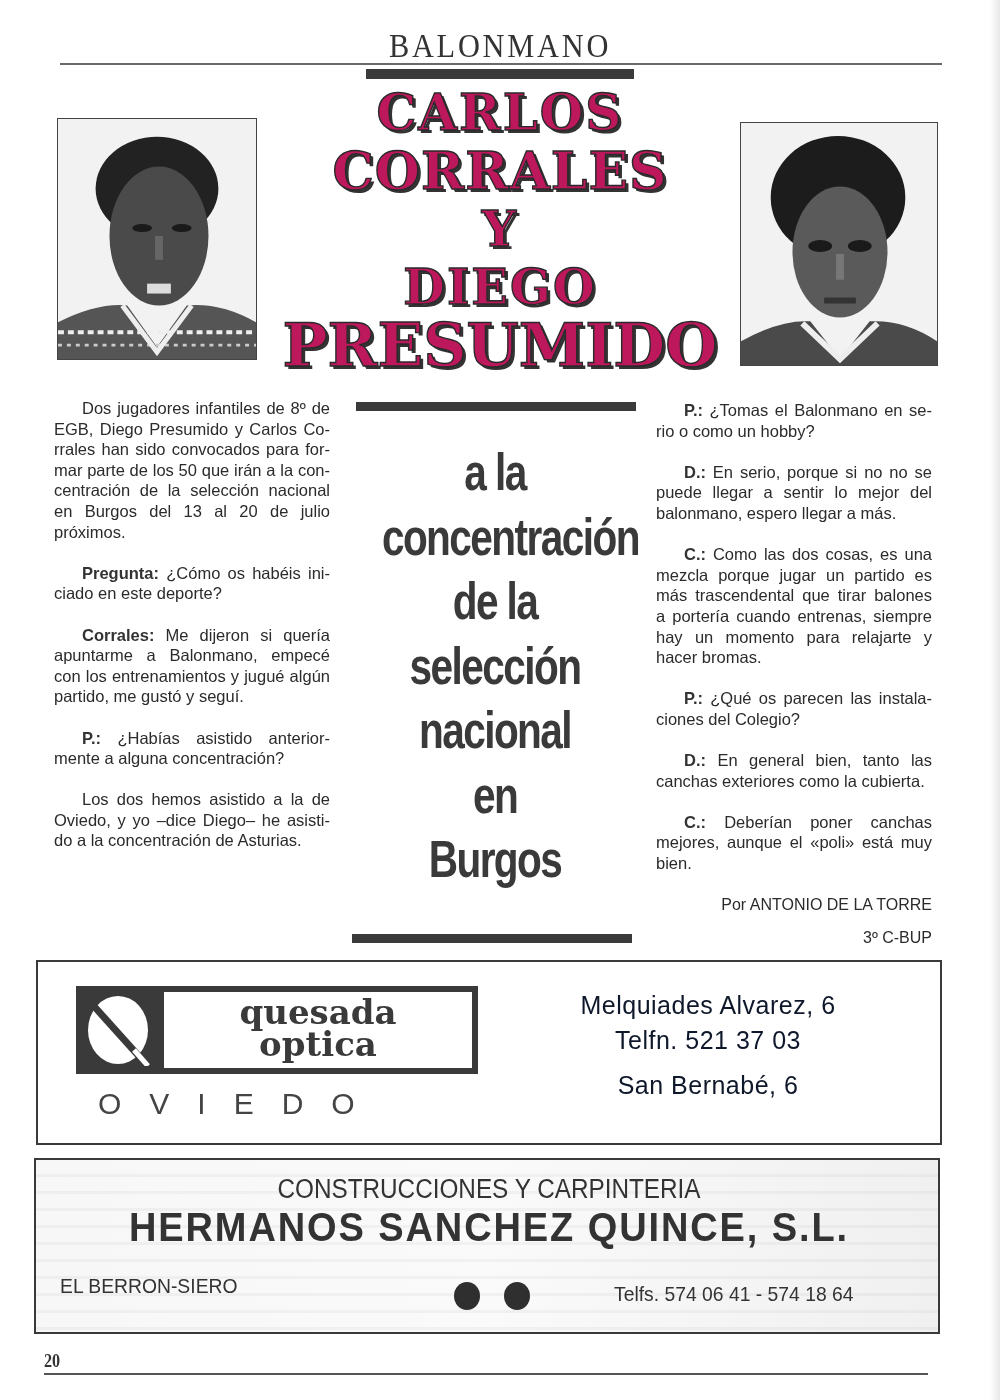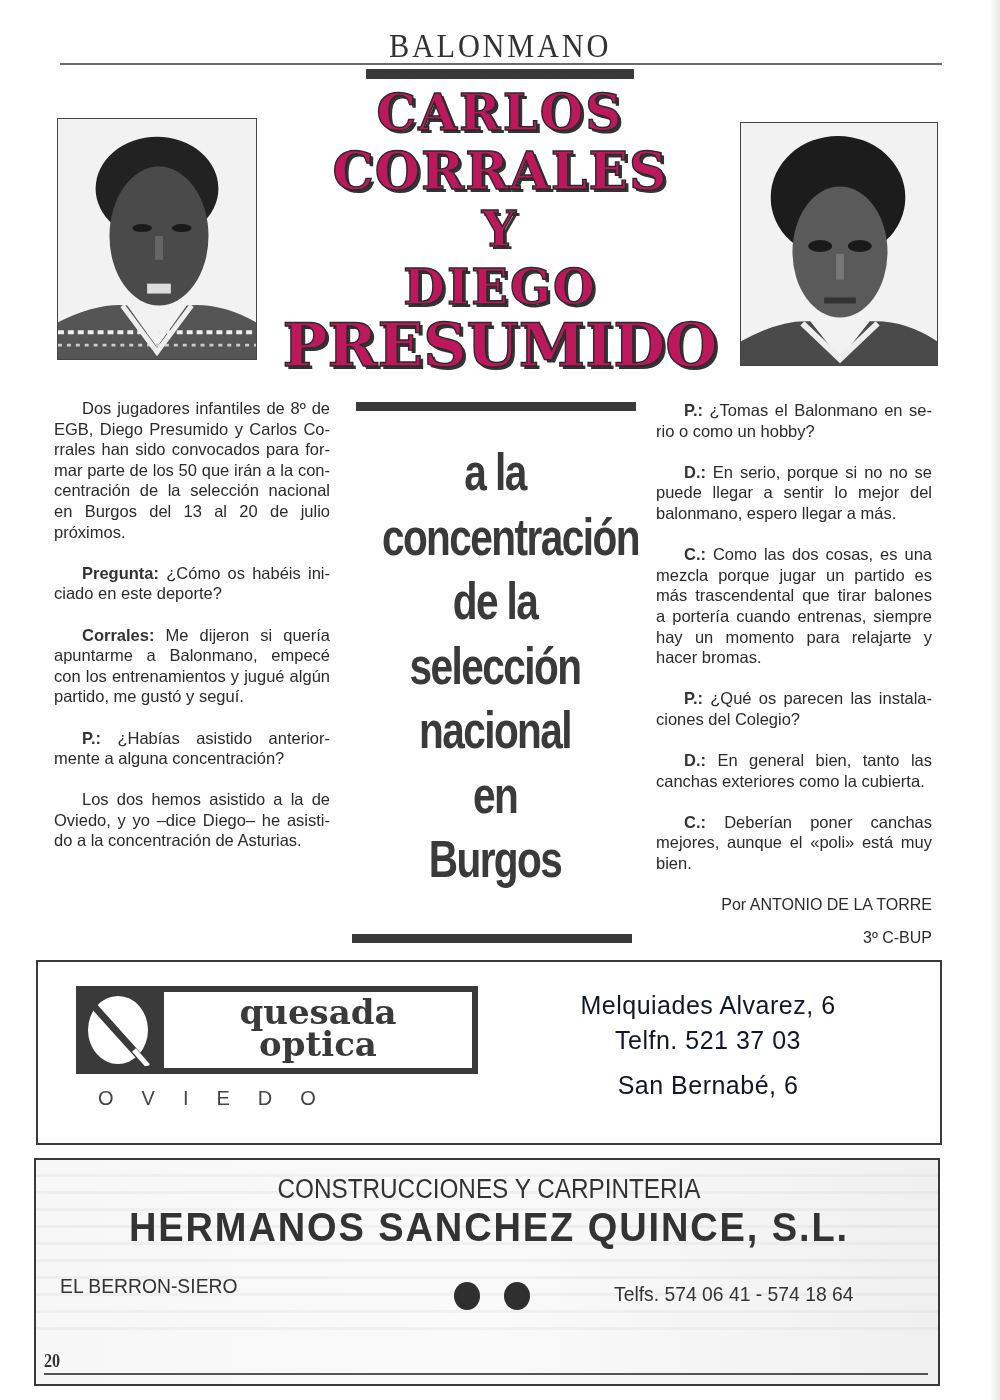--- a/index.html
+++ b/index.html
@@ -72,7 +72,7 @@
   }
   .oviedo {
     position: absolute; left: 60px; top: 125px; width: 340px; text-align: left;
-    font-family: "Liberation Sans", sans-serif; font-size: 20px; letter-spacing: 28px; color: #444;
+    font-family: "Liberation Sans", sans-serif; font-size: 30px; letter-spacing: 28px; color: #444;
   }
   .ad1-addr {
     position: absolute; left: 470px; top: 26px; width: 400px; text-align: center;

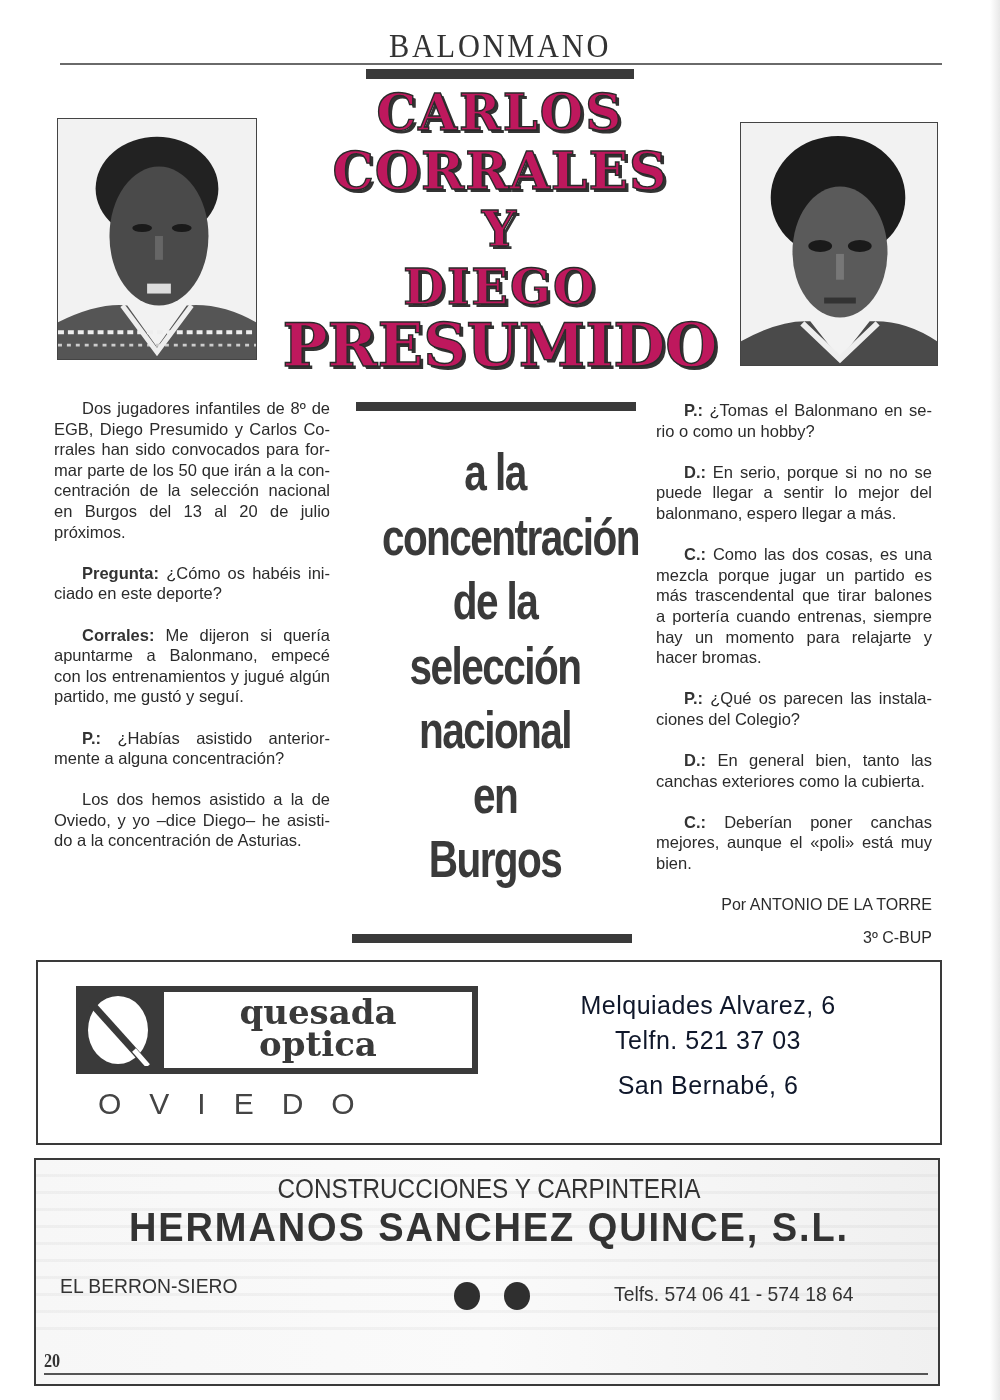--- a/index.html
+++ b/index.html
@@ -82,7 +82,7 @@
   .ad1-addr .gap { height: 10px; }
 
   .ad2 {
-    position: absolute; left: 34px; top: 1158px; width: 906px; height: 228px;
+    position: absolute; left: 34px; top: 1158px; width: 906px; height: 176px;
     border: 2px solid #3a3a3a; background: linear-gradient(to right, #f7f7f7 0%, #fafafa 50%, #f0f0f0 100%);
     overflow: hidden;
   }

